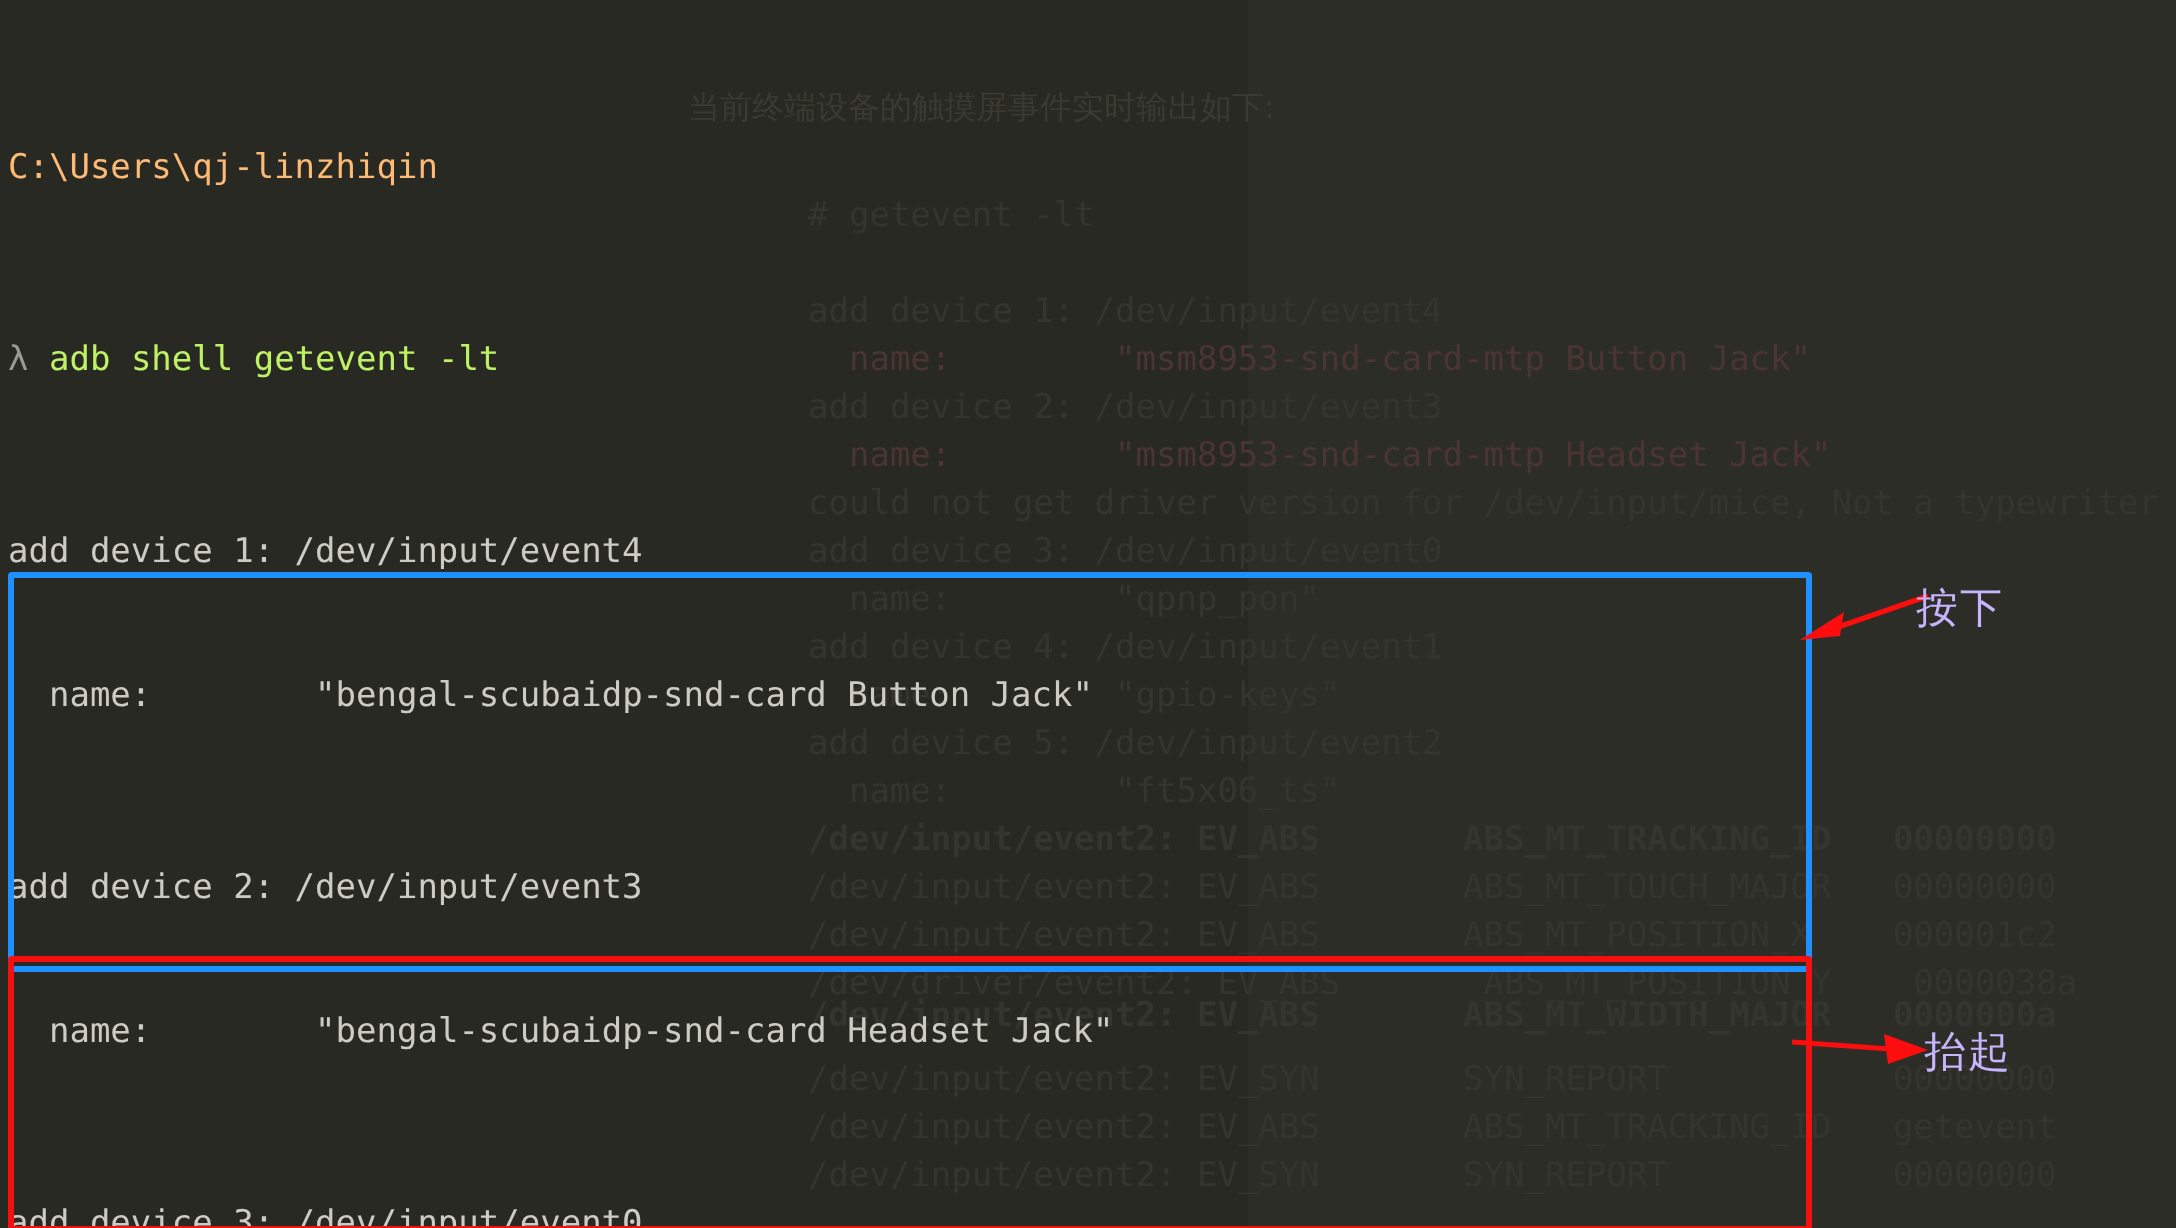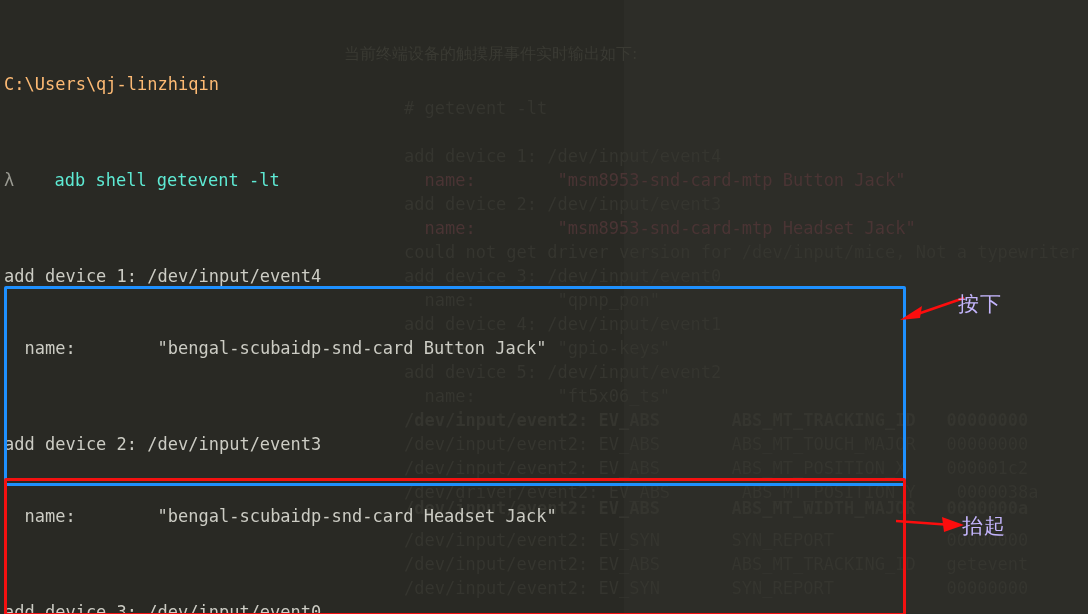--- a/index.html
+++ b/index.html
@@ -74,7 +74,7 @@
   .line { white-space: pre; height: 24px; }
   .c-green  { color: #fdba74; }
   .c-dim    { color: #9a9a92; }
-  .c-white  { color: #5eead4; margin-left: 30px; }
+  .c-white  { color: #bef264; }
 
   
   .box {

